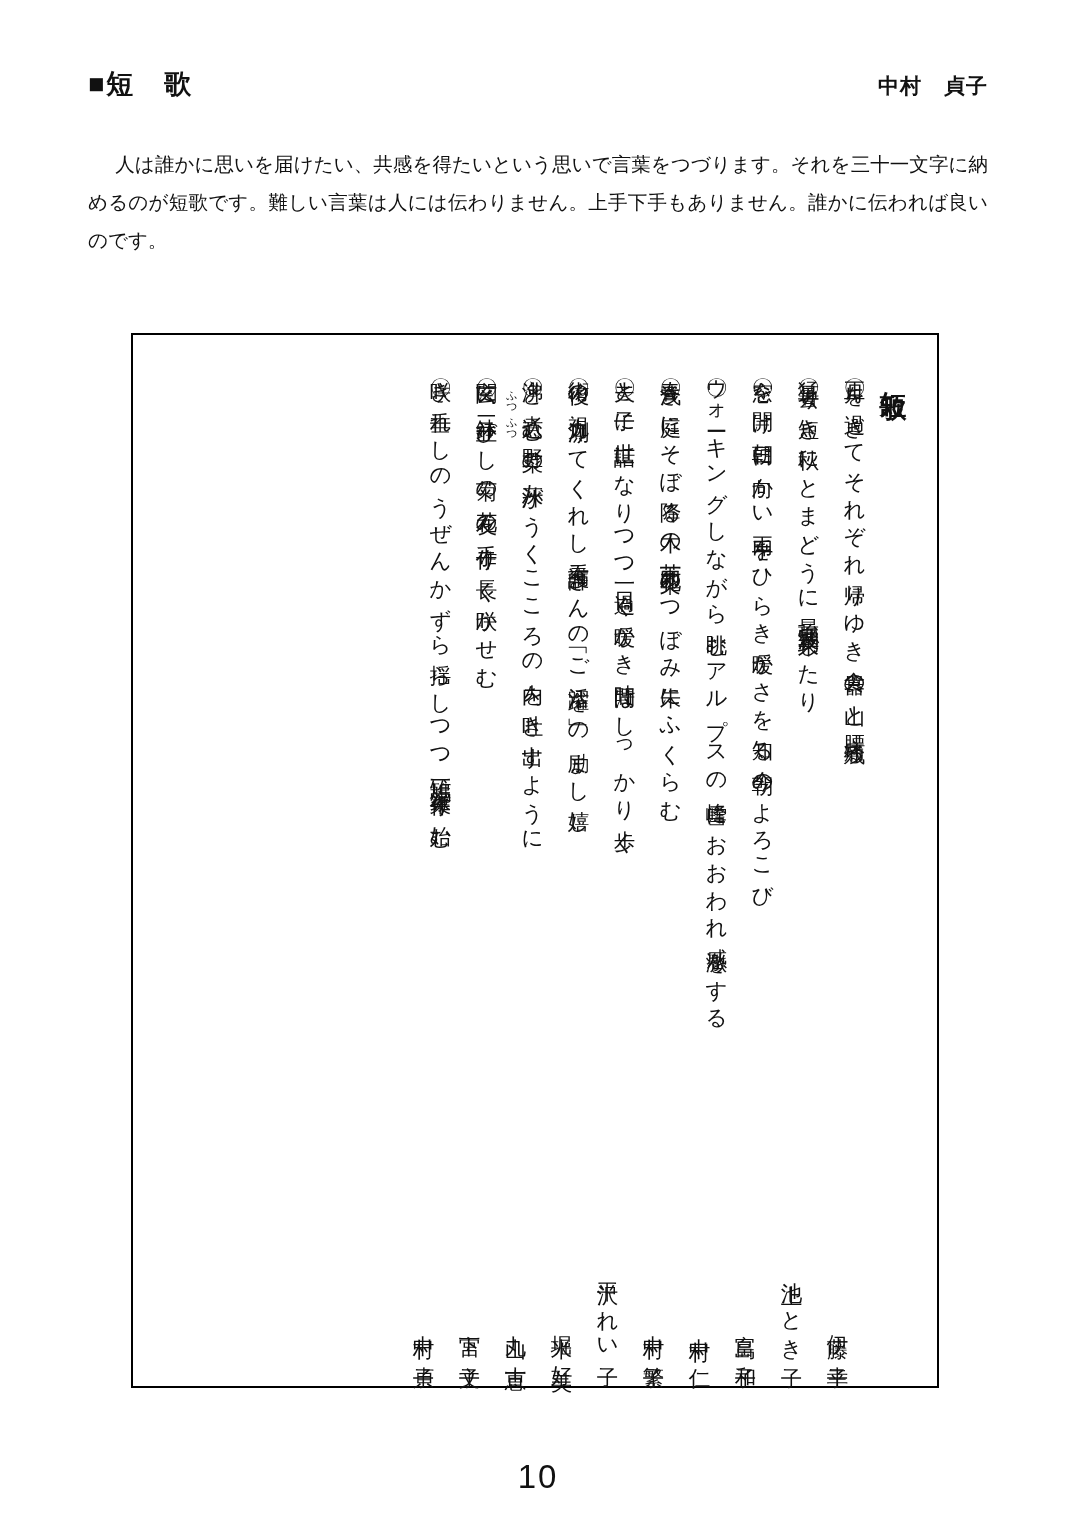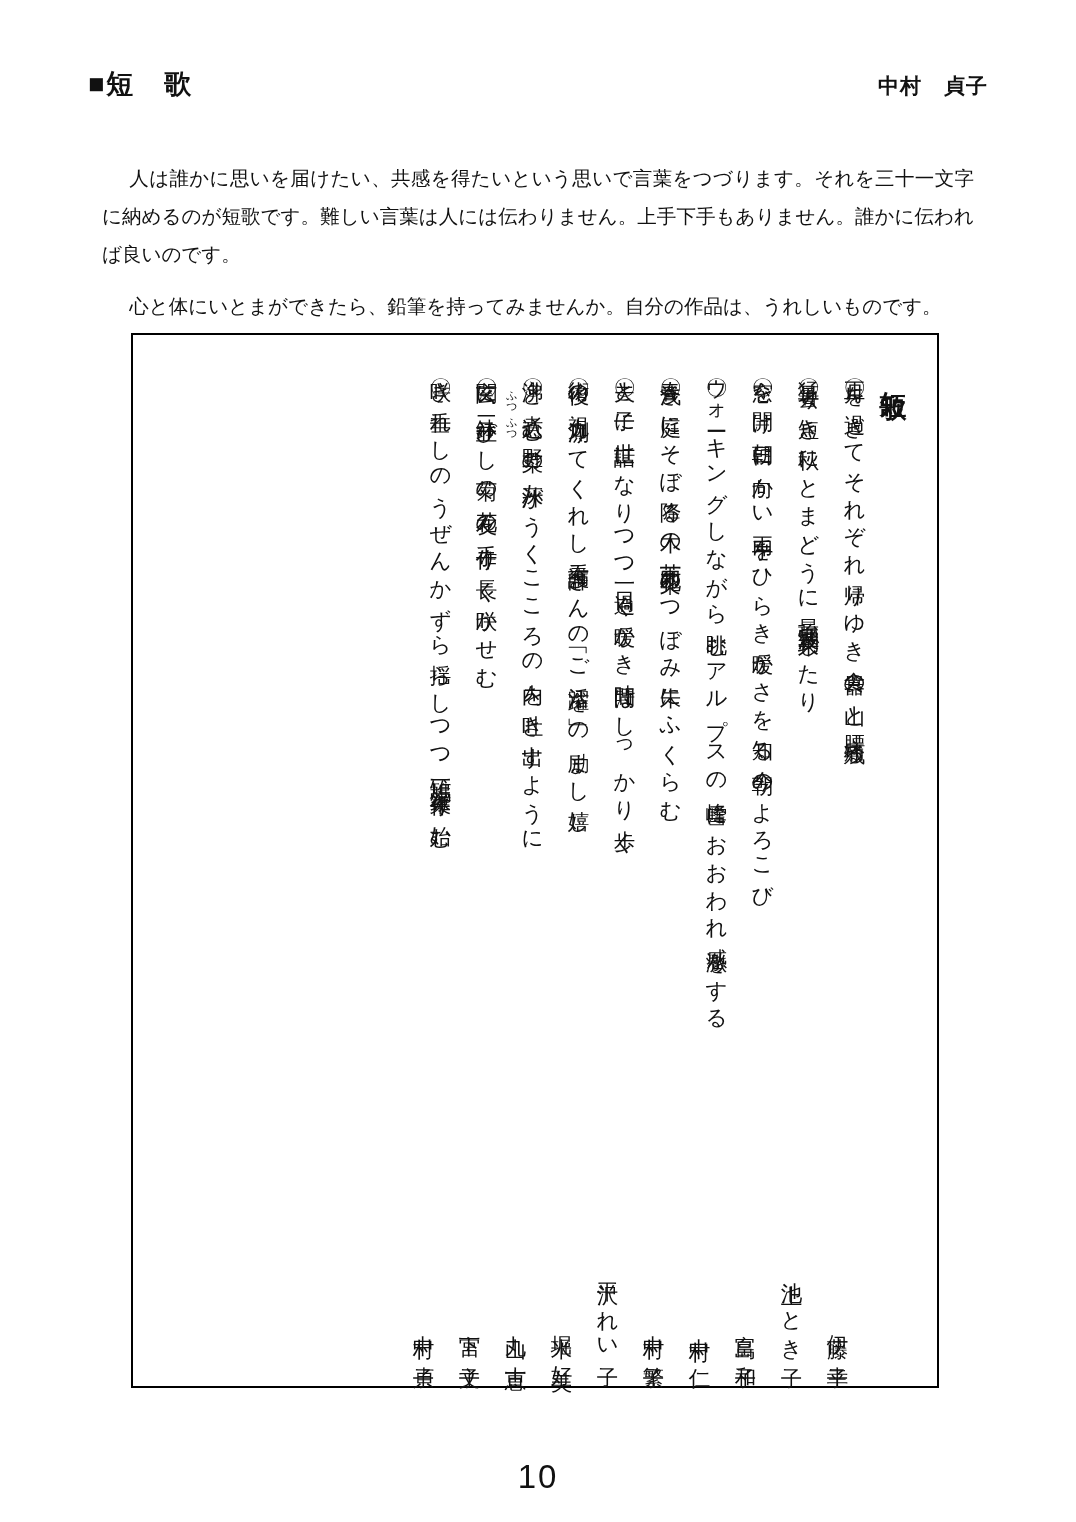--- a/index.html
+++ b/index.html
@@ -60,7 +60,7 @@
     text-justify: inter-ideograph;
   }
   .intro p {
-    margin: 14px;
+    margin: 0;
     text-indent: 1.4em;
   }
 

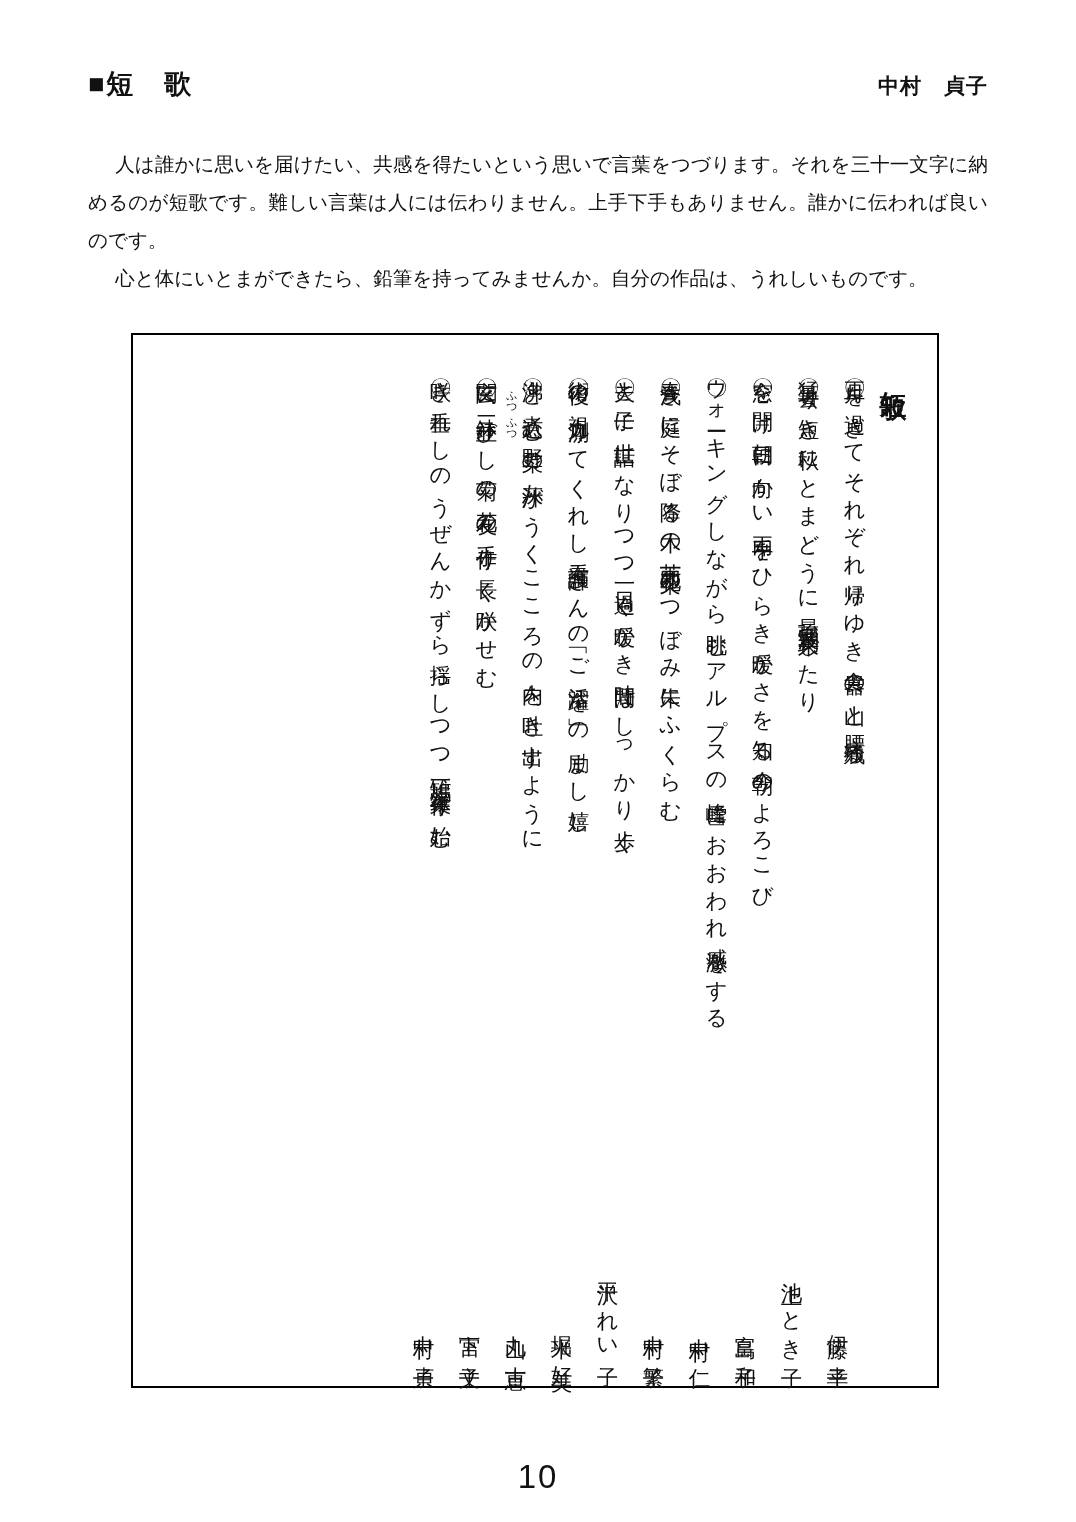--- a/index.html
+++ b/index.html
@@ -162,7 +162,6 @@
 
   <div class="intro">
     <p>人は誰かに思いを届けたい、共感を得たいという思いで言葉をつづります。それを三十一文字に納めるのが短歌です。難しい言葉は人には伝わりません。上手下手もありません。誰かに伝われば良いのです。</p>
-    <p>心と体にいとまができたら、鉛筆を持ってみませんか。自分の作品は、うれしいものです。</p>
   </div>
 
   <div class="tanka-box">

